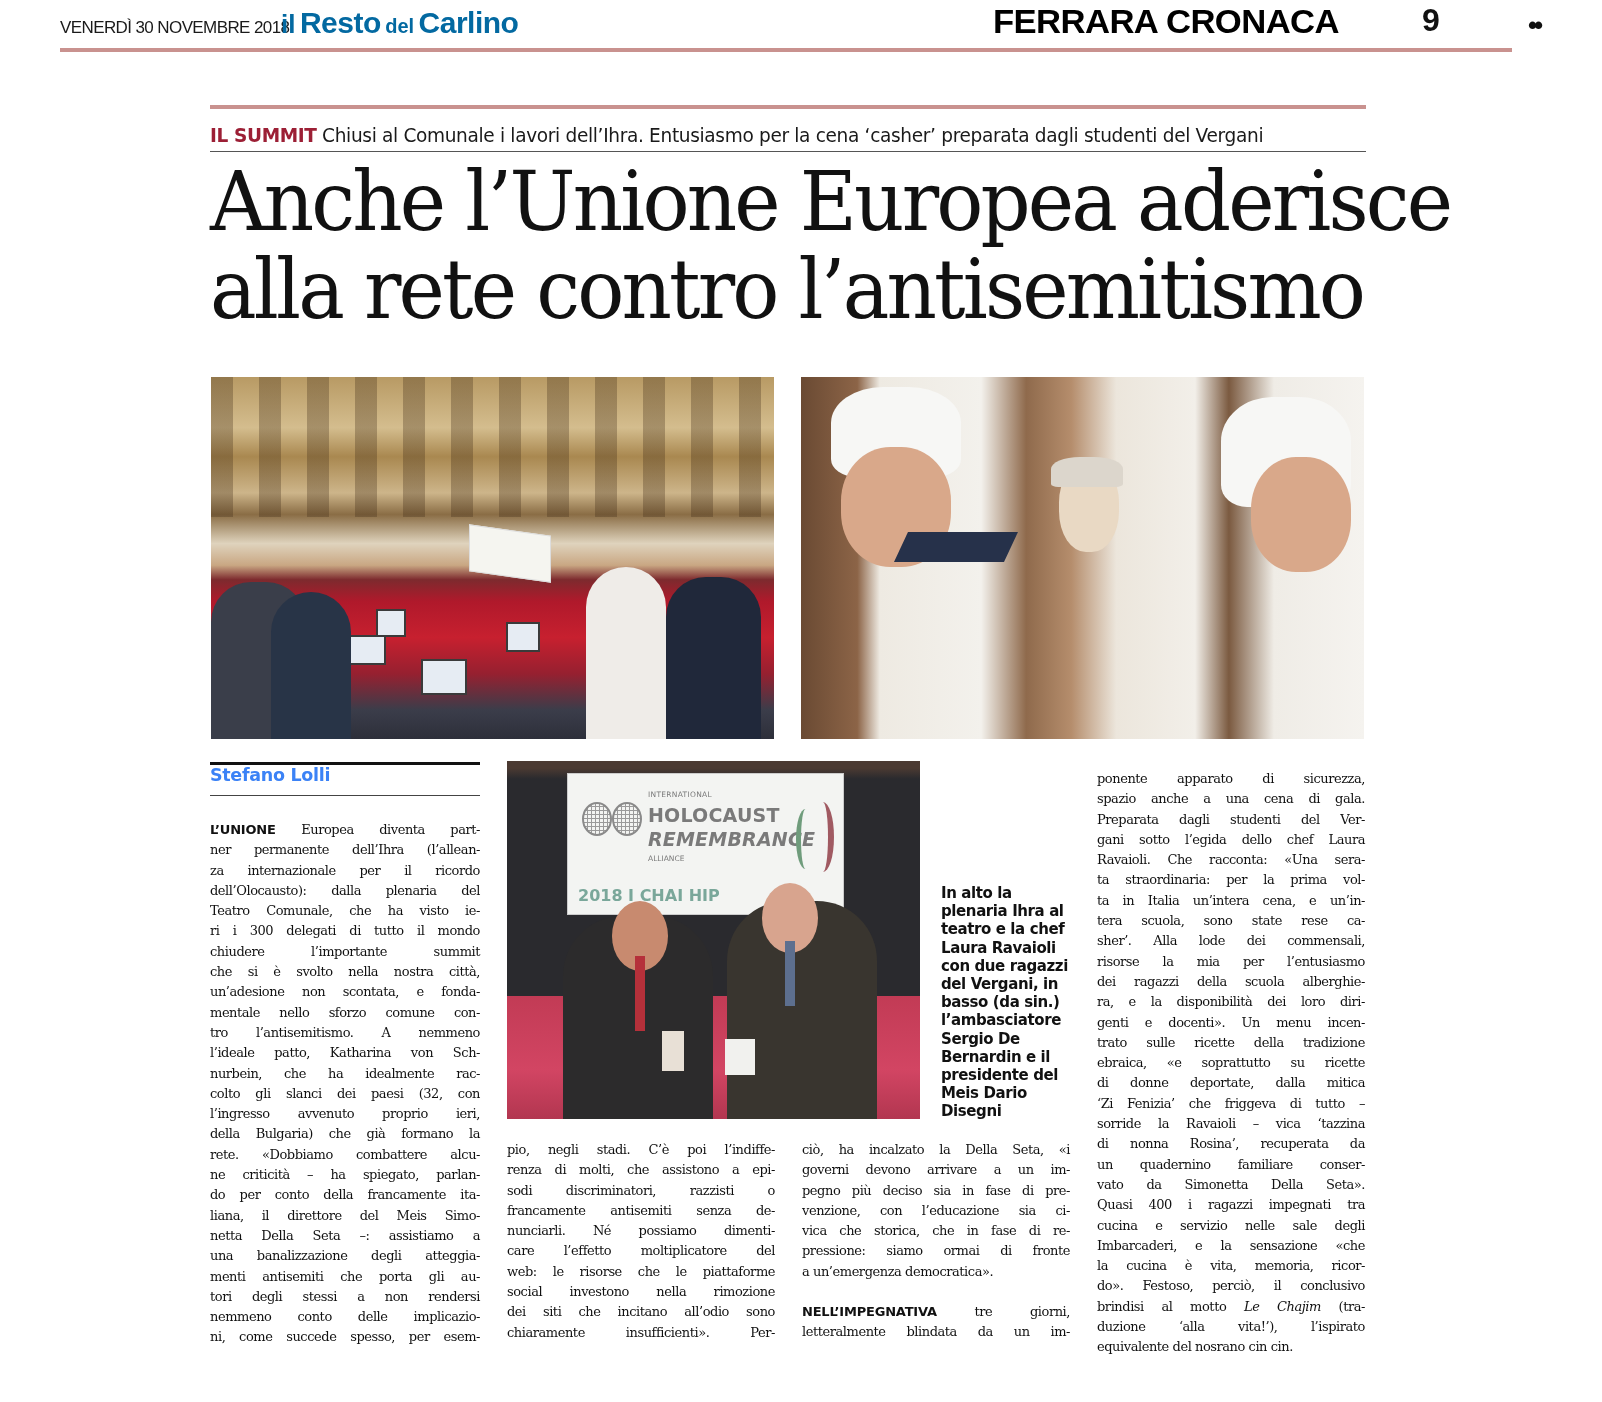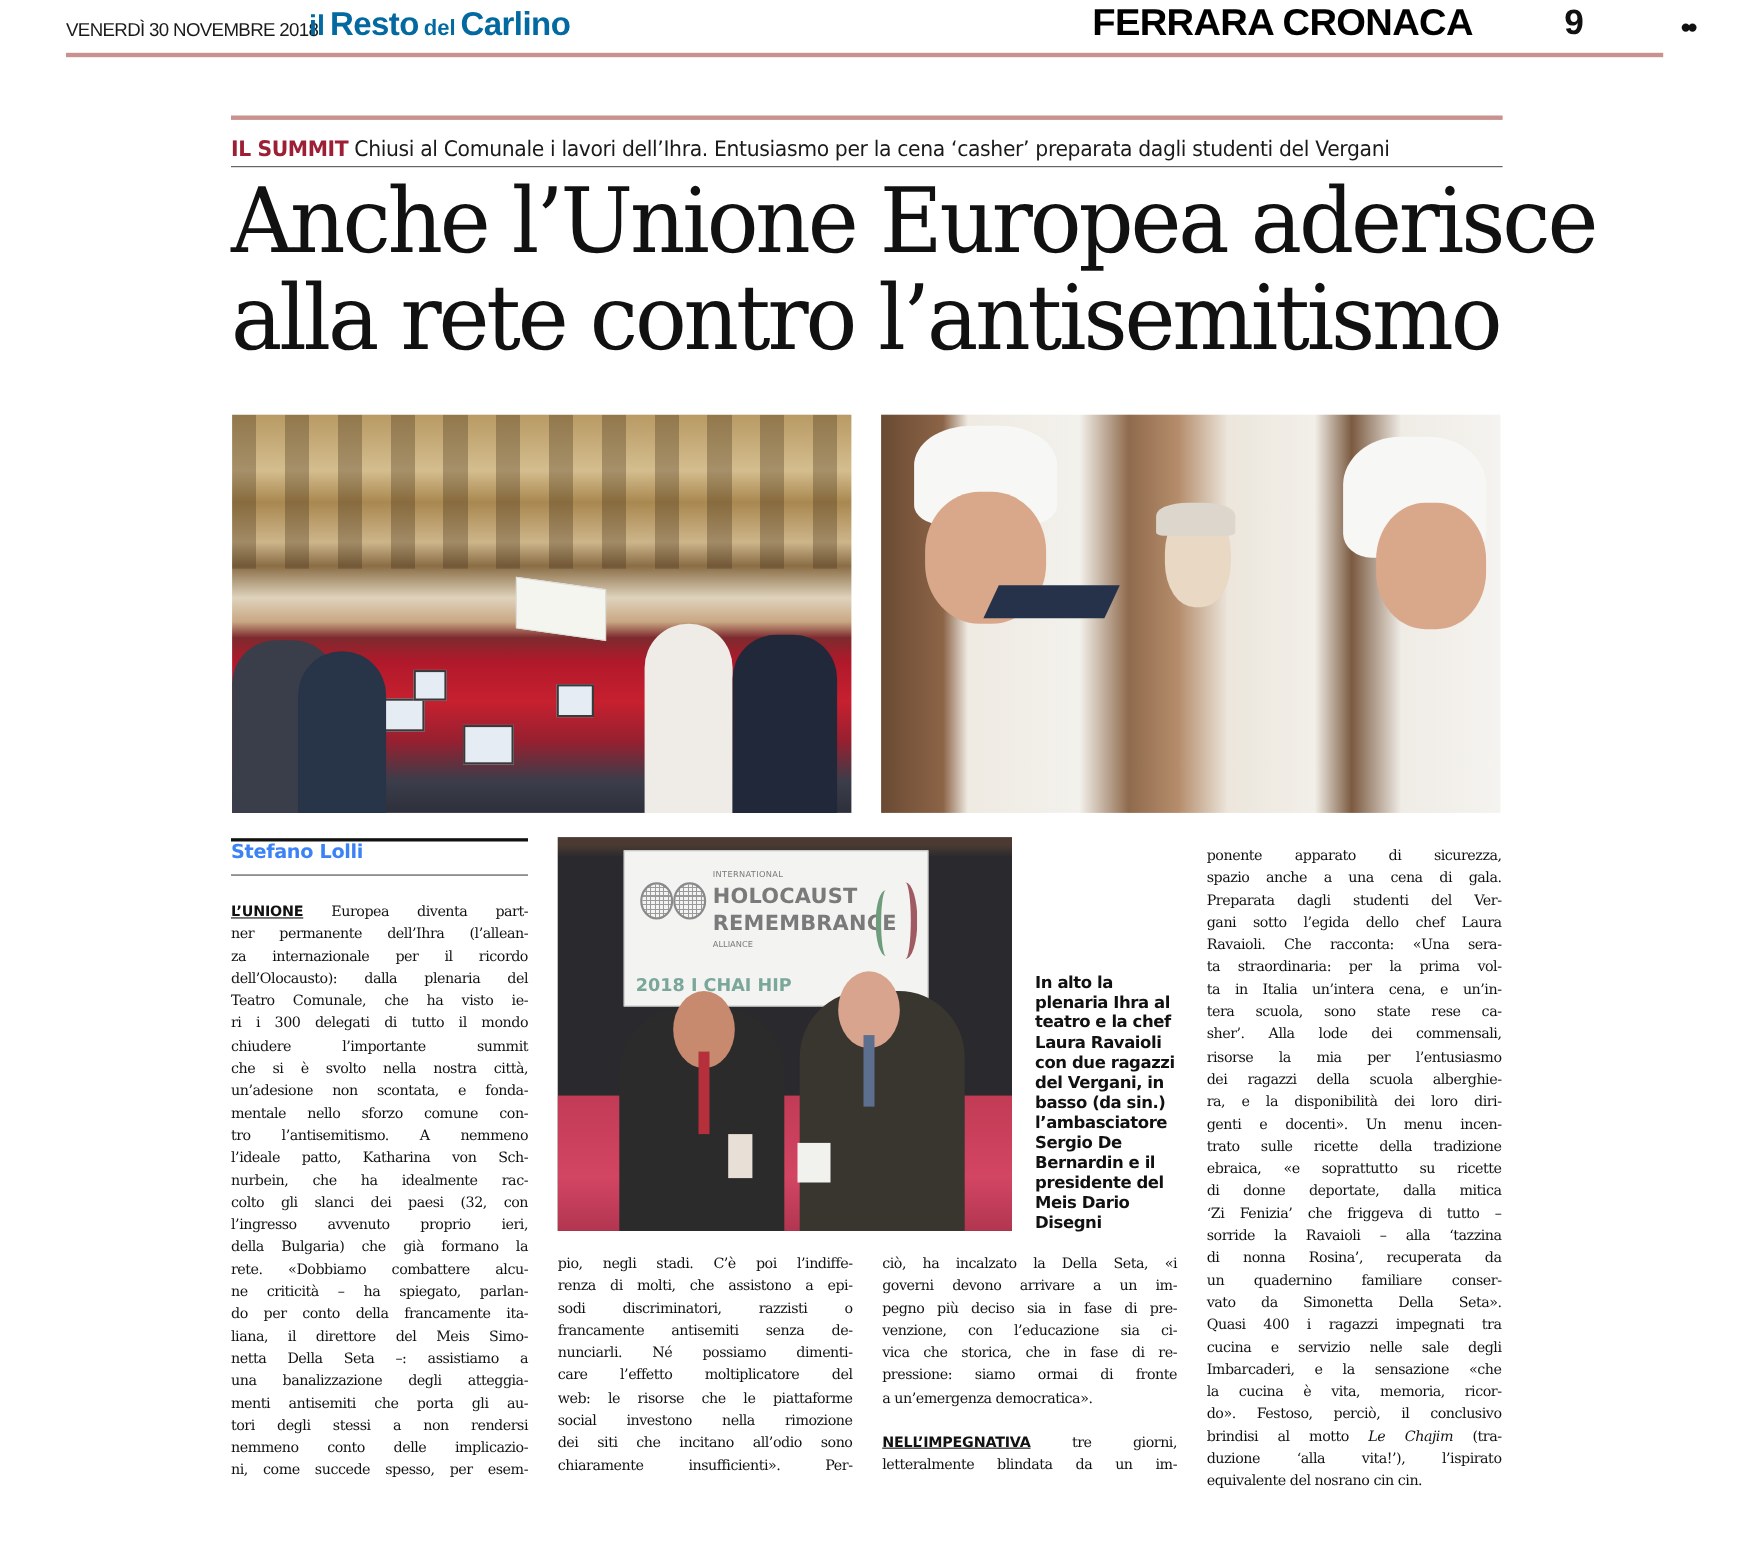--- a/index.html
+++ b/index.html
@@ -71,7 +71,7 @@
   .col { font-family:"DejaVu Serif", serif; font-size:13px; line-height:20.3px; color:#111; text-align:justify; letter-spacing:-0.45px;margin-top:12px; }
   .col .line { display:block; white-space:nowrap; text-align:justify; text-align-last:justify; }
   .col .line.last { text-align-last:left; }
-  .lead { font-family:"DejaVu Sans", sans-serif; font-weight:bold; letter-spacing:-0.2px;text-decoration:underline; }
+  .lead { font-family:"DejaVu Sans", sans-serif; font-weight:bold; letter-spacing:-0.2px; }
 
   .col1 { left:210px; top:808px; width:270px; }
   .col2 { left:507px; top:1128px; width:268px; }

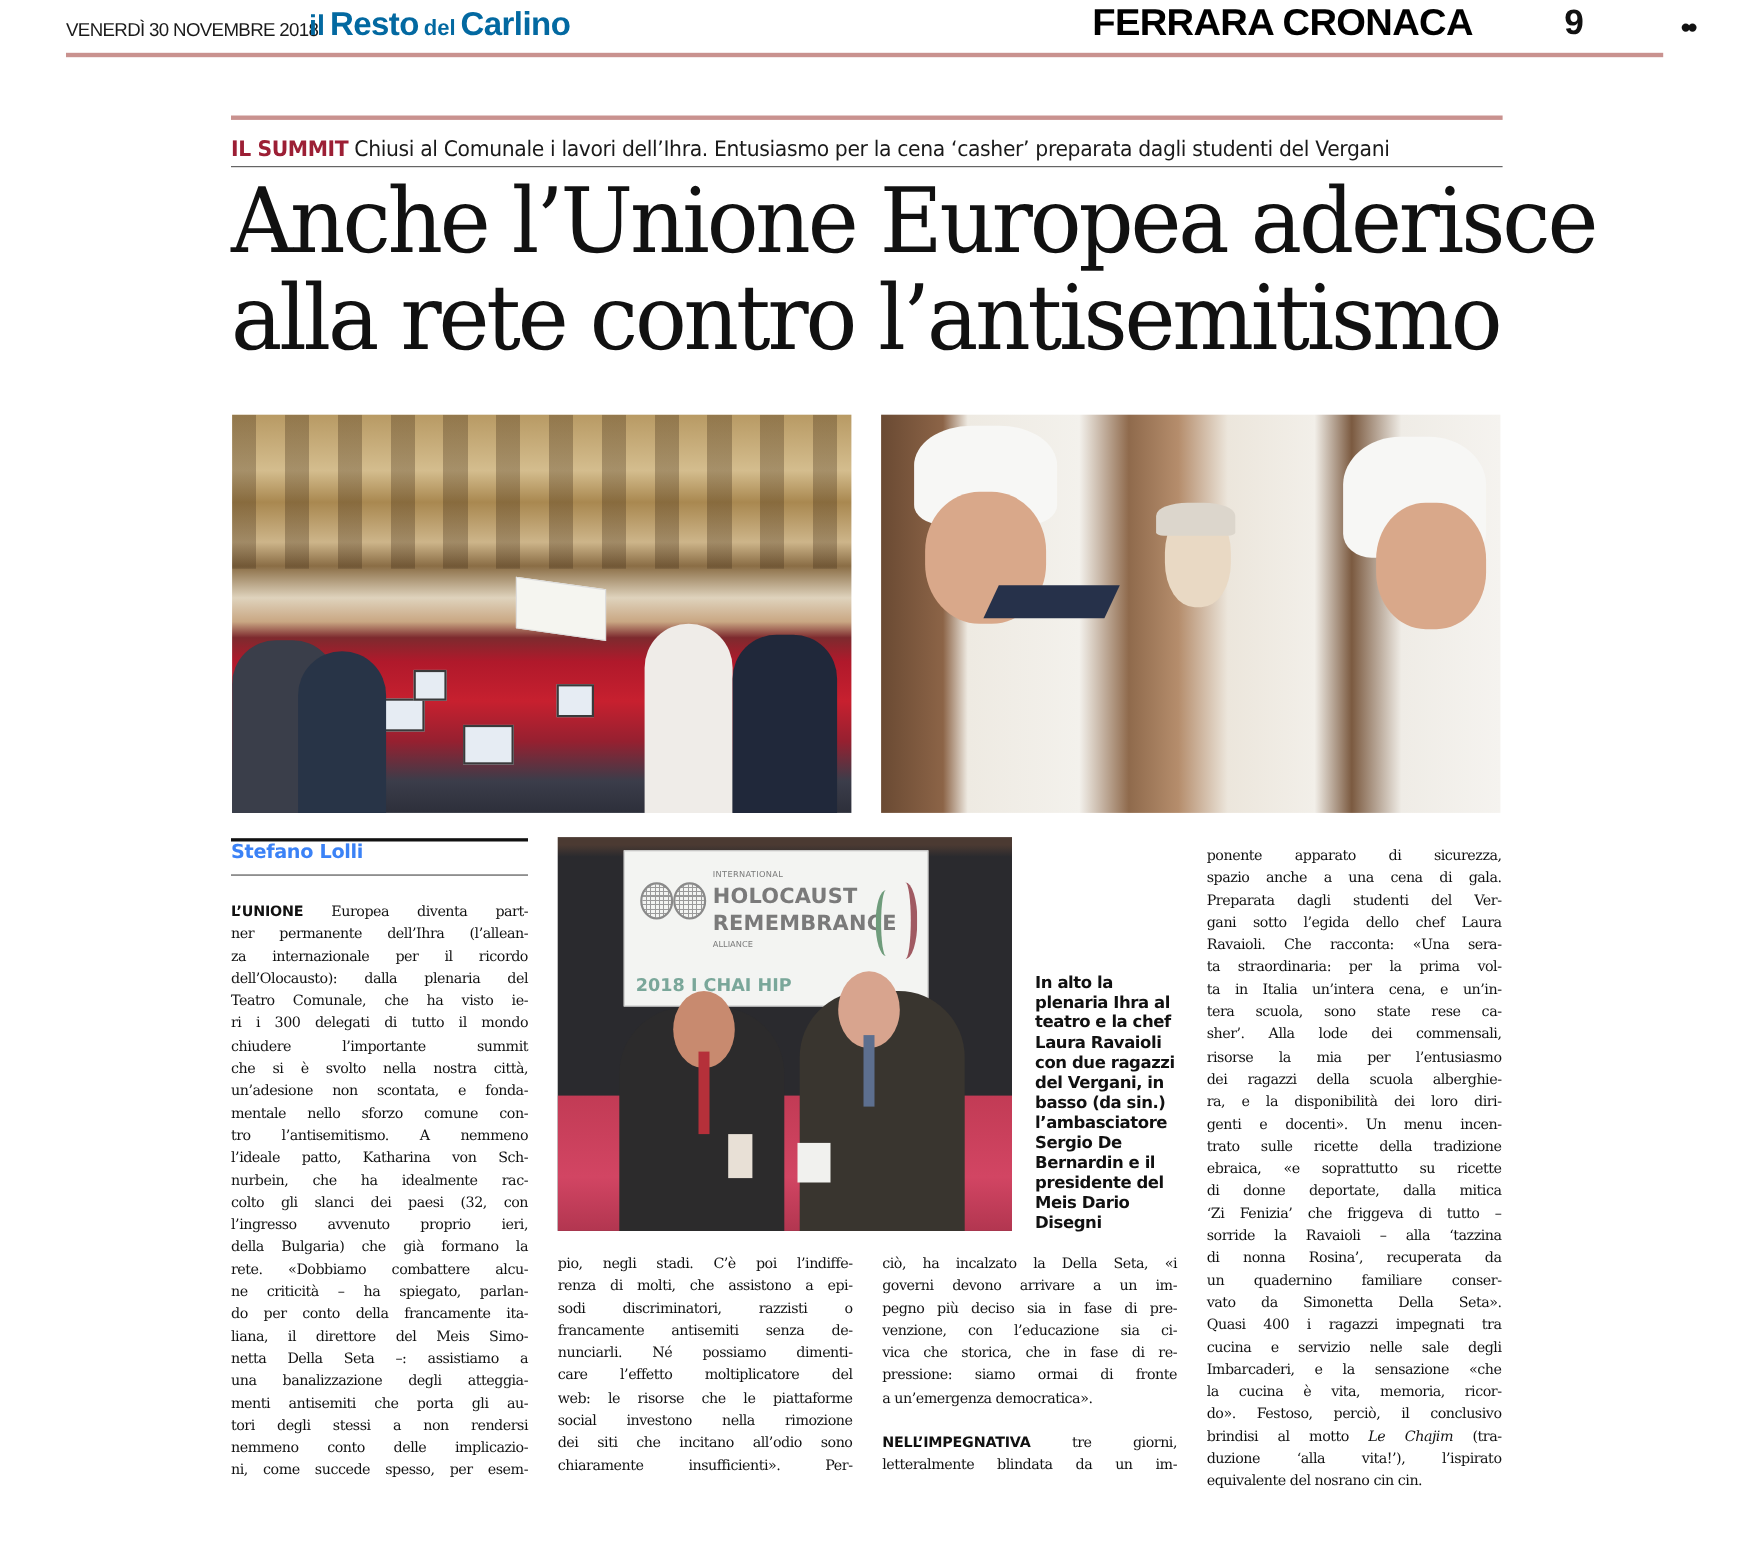--- a/index.html
+++ b/index.html
@@ -47,7 +47,7 @@
   .screen-text { position:absolute; font-family:"DejaVu Sans", sans-serif; color:#7a7a7a; font-weight:bold; white-space:nowrap; }
   .screen-small { left:80px; top:16px; font-size:7.5px; font-weight:normal; letter-spacing:0.3px; }
   .screen-big1 { left:80px; top:30px; font-size:19px; letter-spacing:0.2px; }
-  .screen-big2 { left:80px; top:54px; font-size:19px; letter-spacing:0.2px; }
+  .screen-big2 { left:80px; top:54px; font-size:19px; letter-spacing:0.2px;font-style:italic; }
   .screen-small2 { left:80px; top:80px; font-size:7.5px; font-weight:normal; }
   .screen-bottom { left:10px; top:112px; font-size:16px; color:#7aa79a; }
   .globe { position:absolute; width:26px; height:30px; border-radius:50%; border:2px solid #8a8a8a;

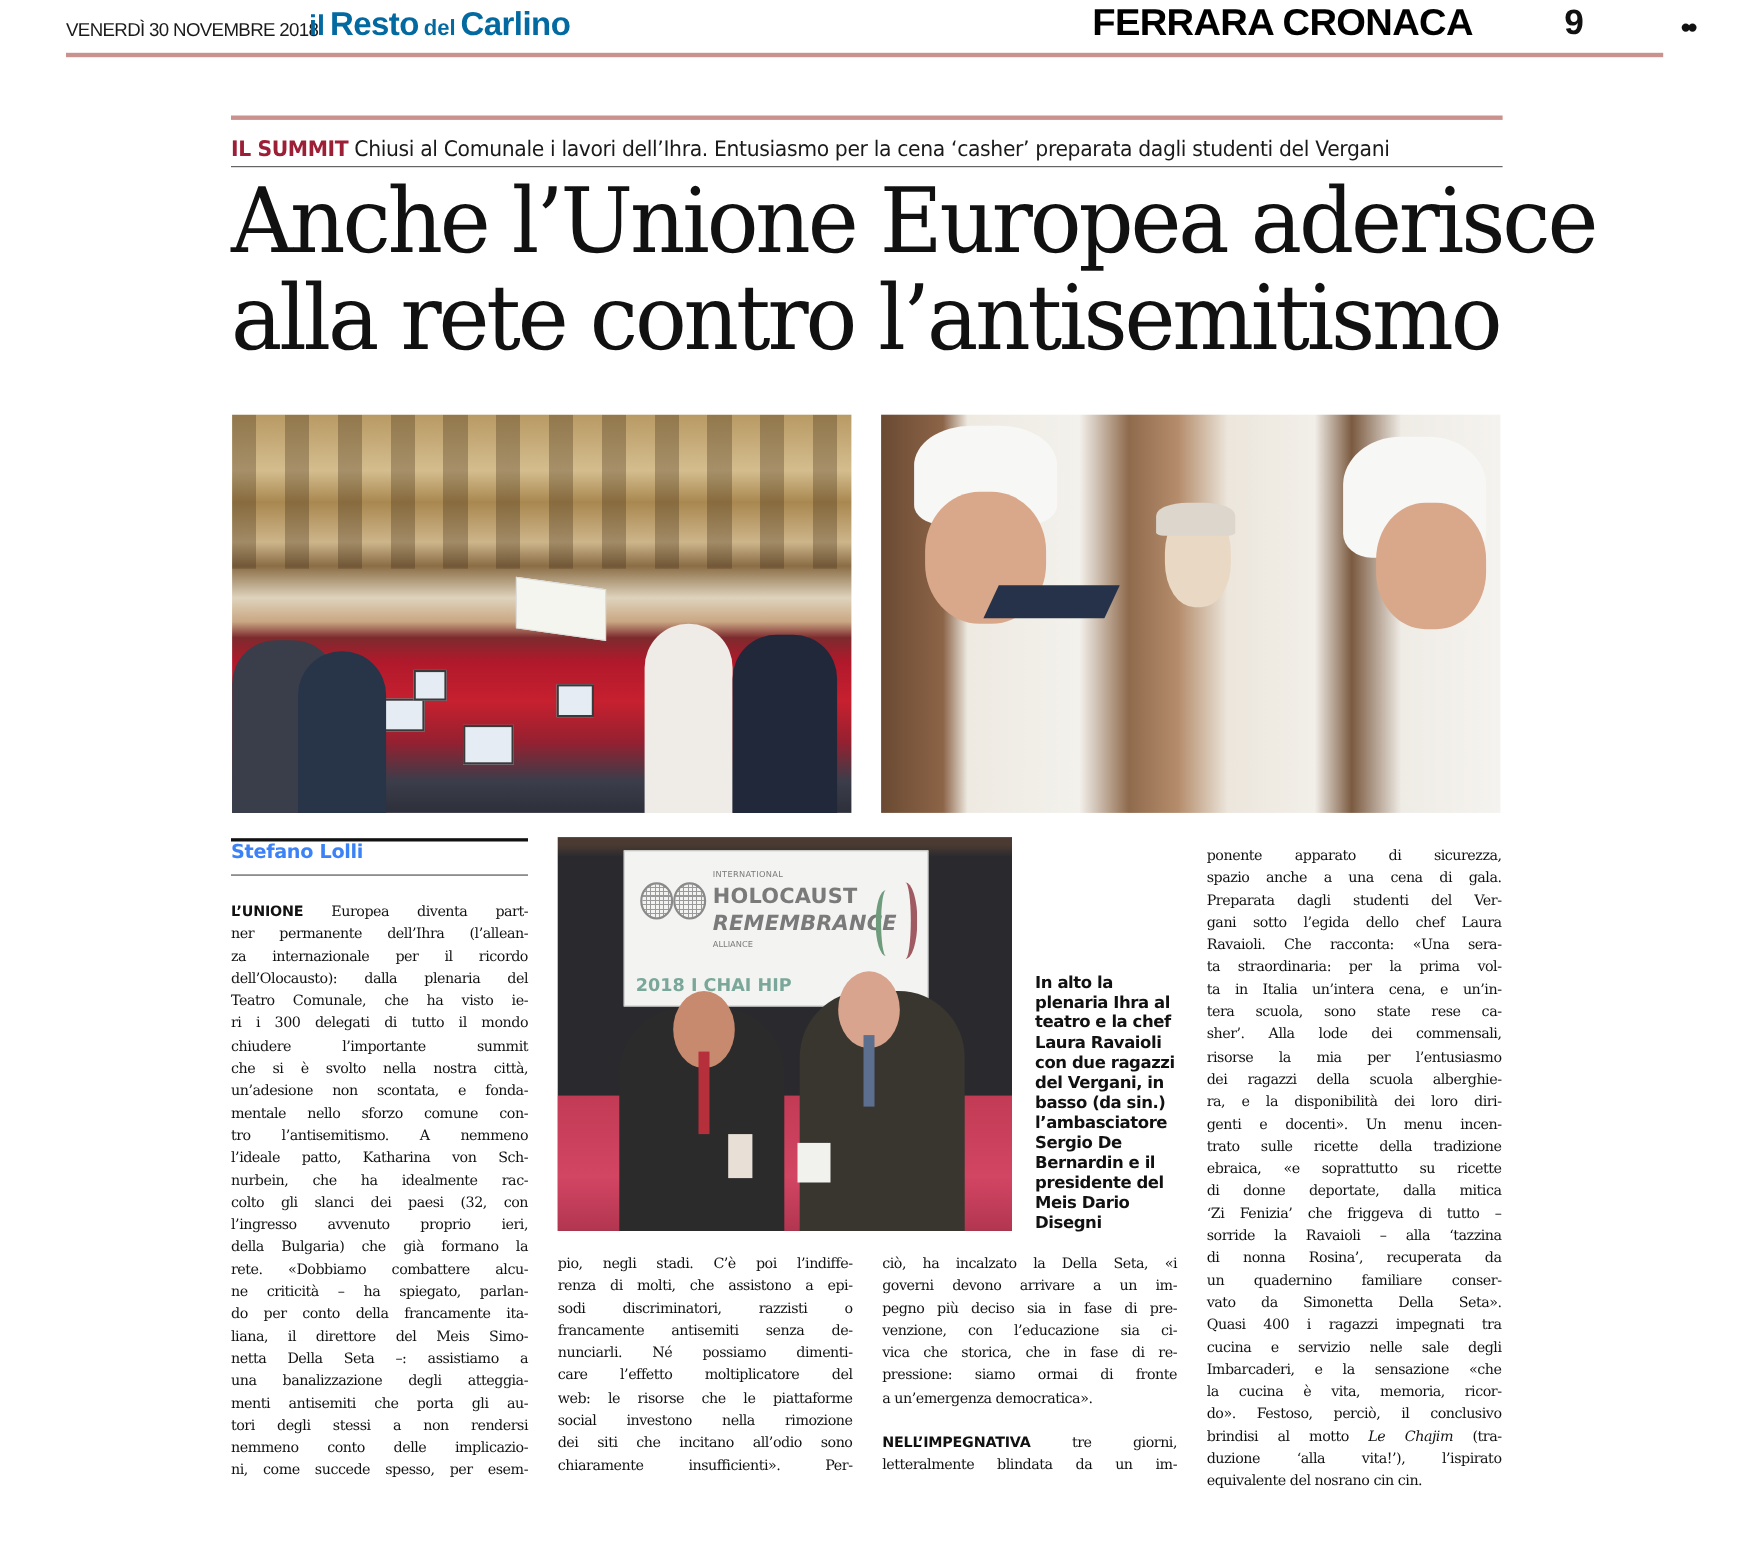--- a/index.html
+++ b/index.html
@@ -248,7 +248,7 @@
   <span class="line">ebraica, «e soprattutto su ricette</span>
   <span class="line">di donne deportate, dalla mitica</span>
   <span class="line">‘Zi Fenizia’ che friggeva di tutto –</span>
-  <span class="line">sorride la Ravaioli – alla ‘tazzina</span>
+  <span class="line">sorride la Ravaioli – vica ‘tazzina</span>
   <span class="line">di nonna Rosina’, recuperata da</span>
   <span class="line">un quadernino familiare conser-</span>
   <span class="line">vato da Simonetta Della Seta».</span>

